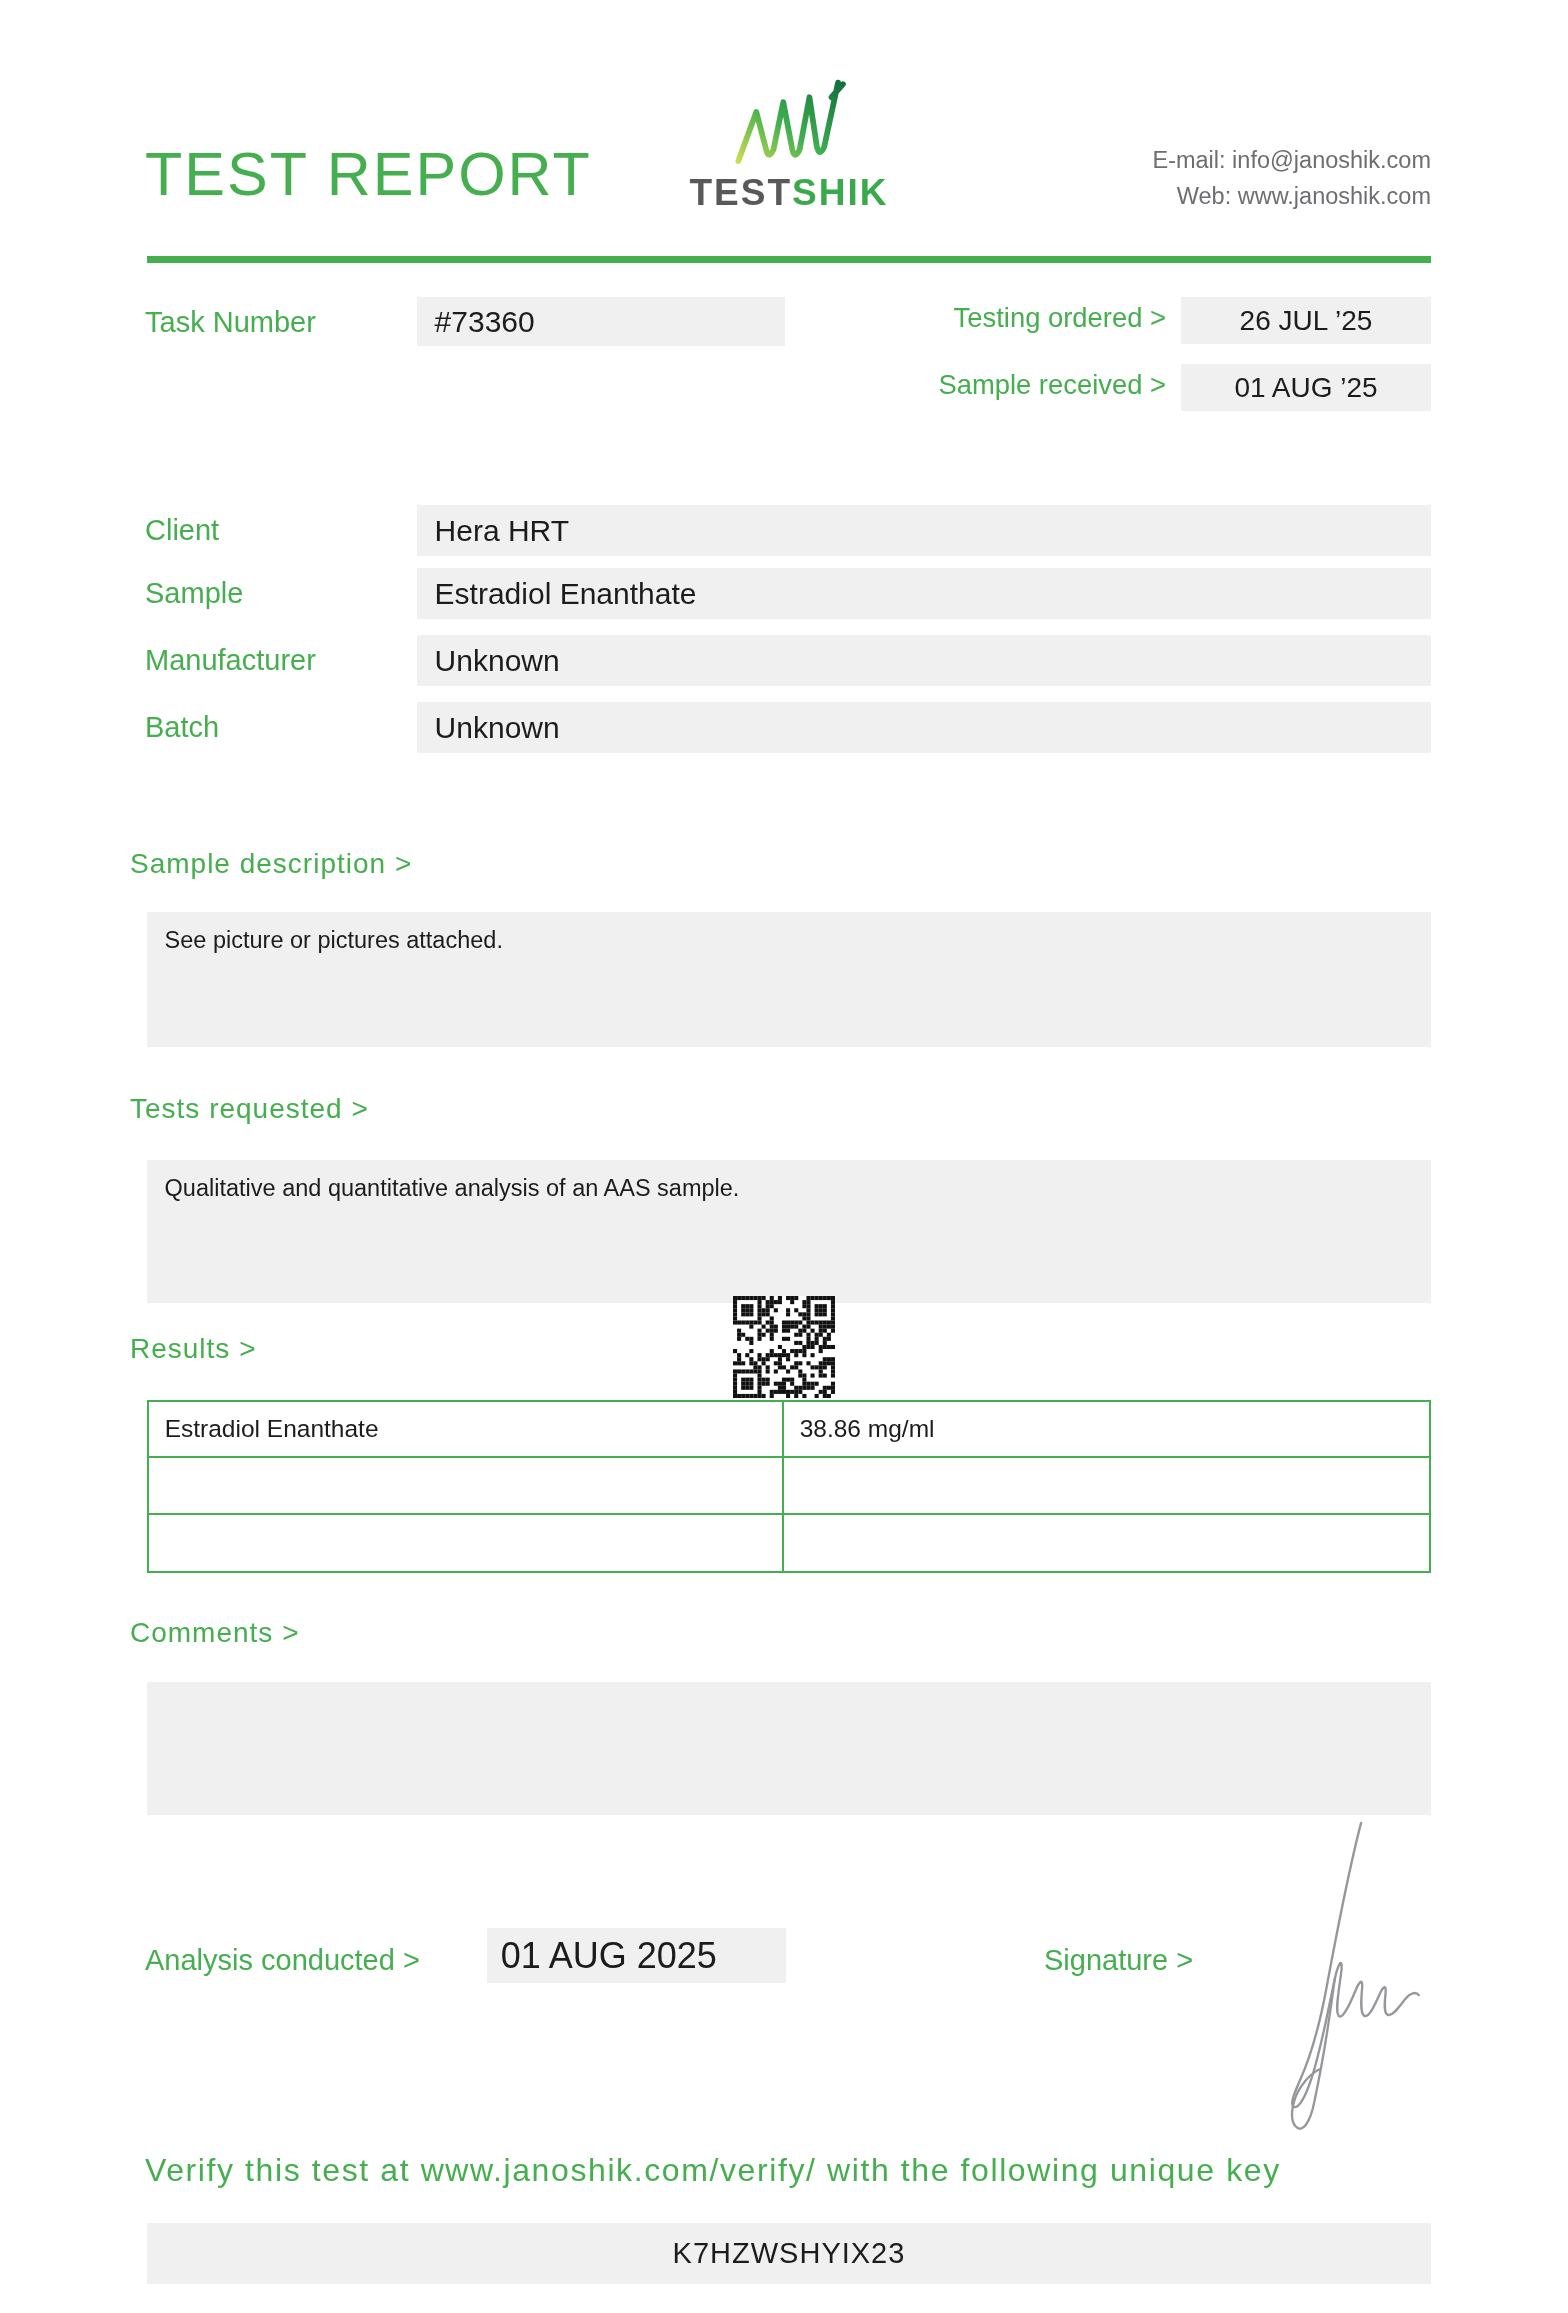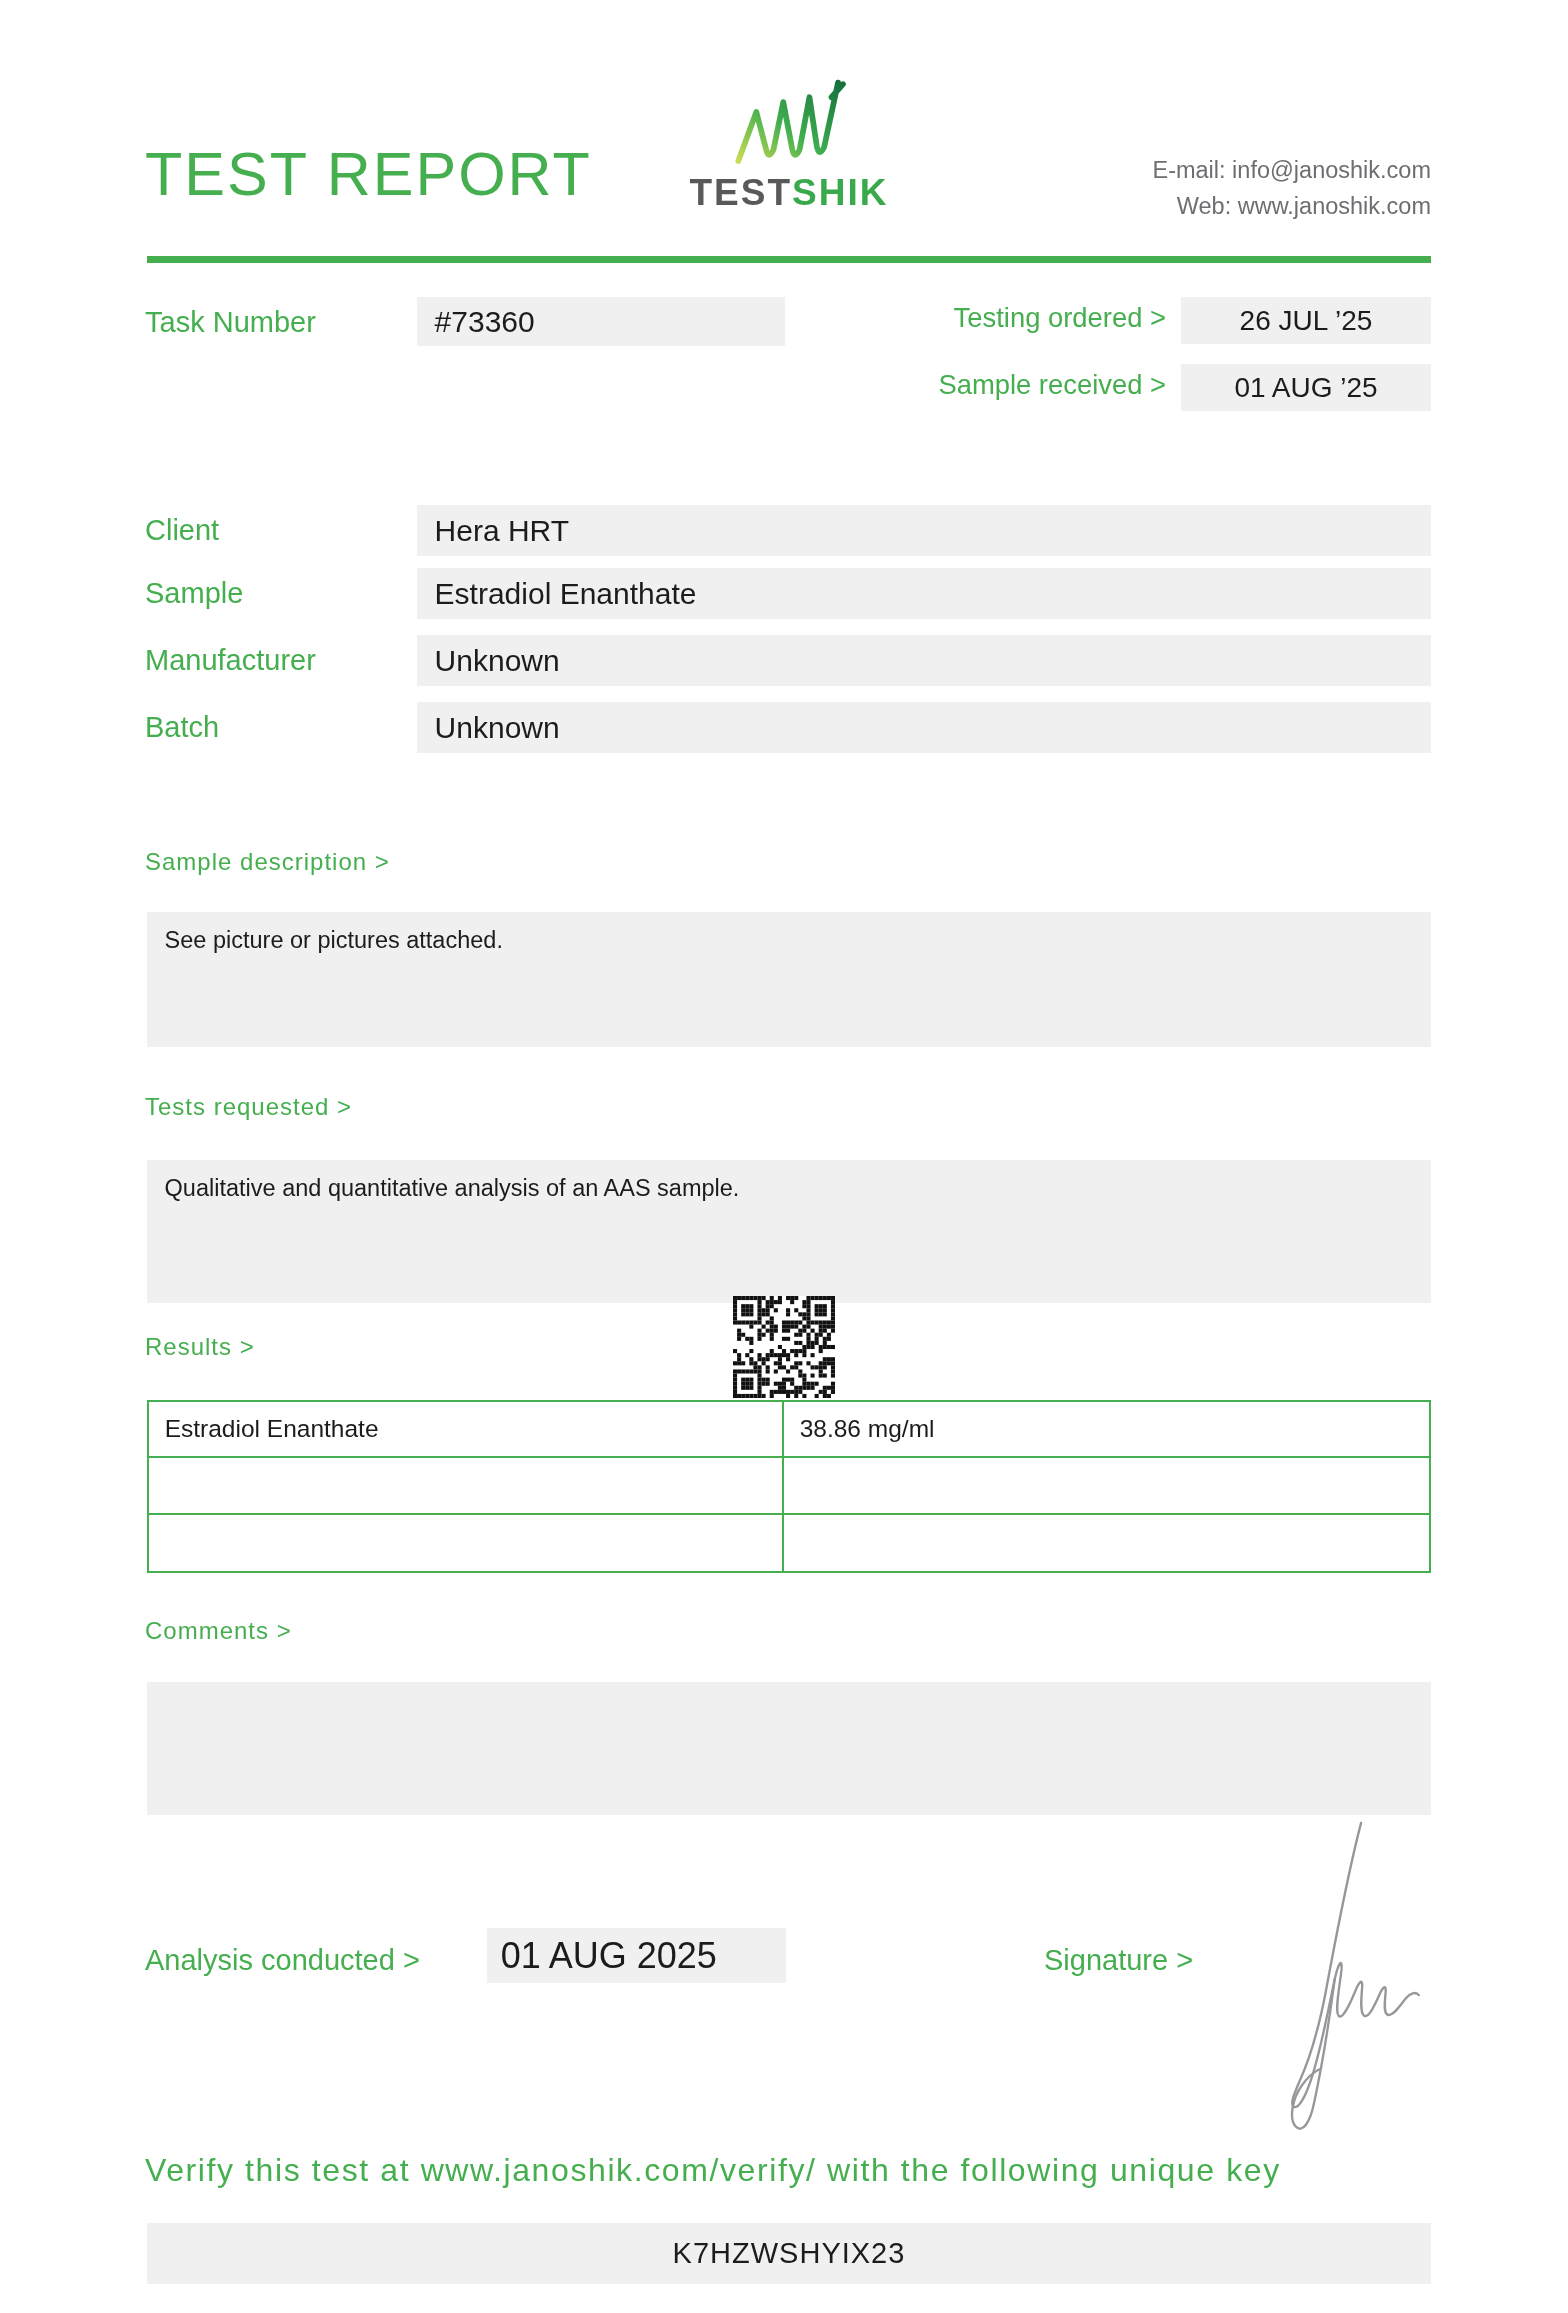--- a/index.html
+++ b/index.html
@@ -20,7 +20,7 @@
   .logo-text{font-size:37px;font-weight:700;letter-spacing:2px;margin-top:2px;white-space:nowrap;}
   .logo-text .lg-gray{color:var(--logo-gray);}
   .logo-text .lg-green{color:#3aa94c;}
-  .contact{position:absolute;right:137px;top:152px;text-align:right;font-size:23.5px;color:var(--text-gray);line-height:36px;}
+  .contact{position:absolute;right:137px;top:142px;text-align:right;font-size:23.5px;color:var(--text-gray);line-height:36px;}
   .hr-green{position:absolute;left:147px;top:256px;width:1284px;height:6.9px;background:var(--green);}
 
   

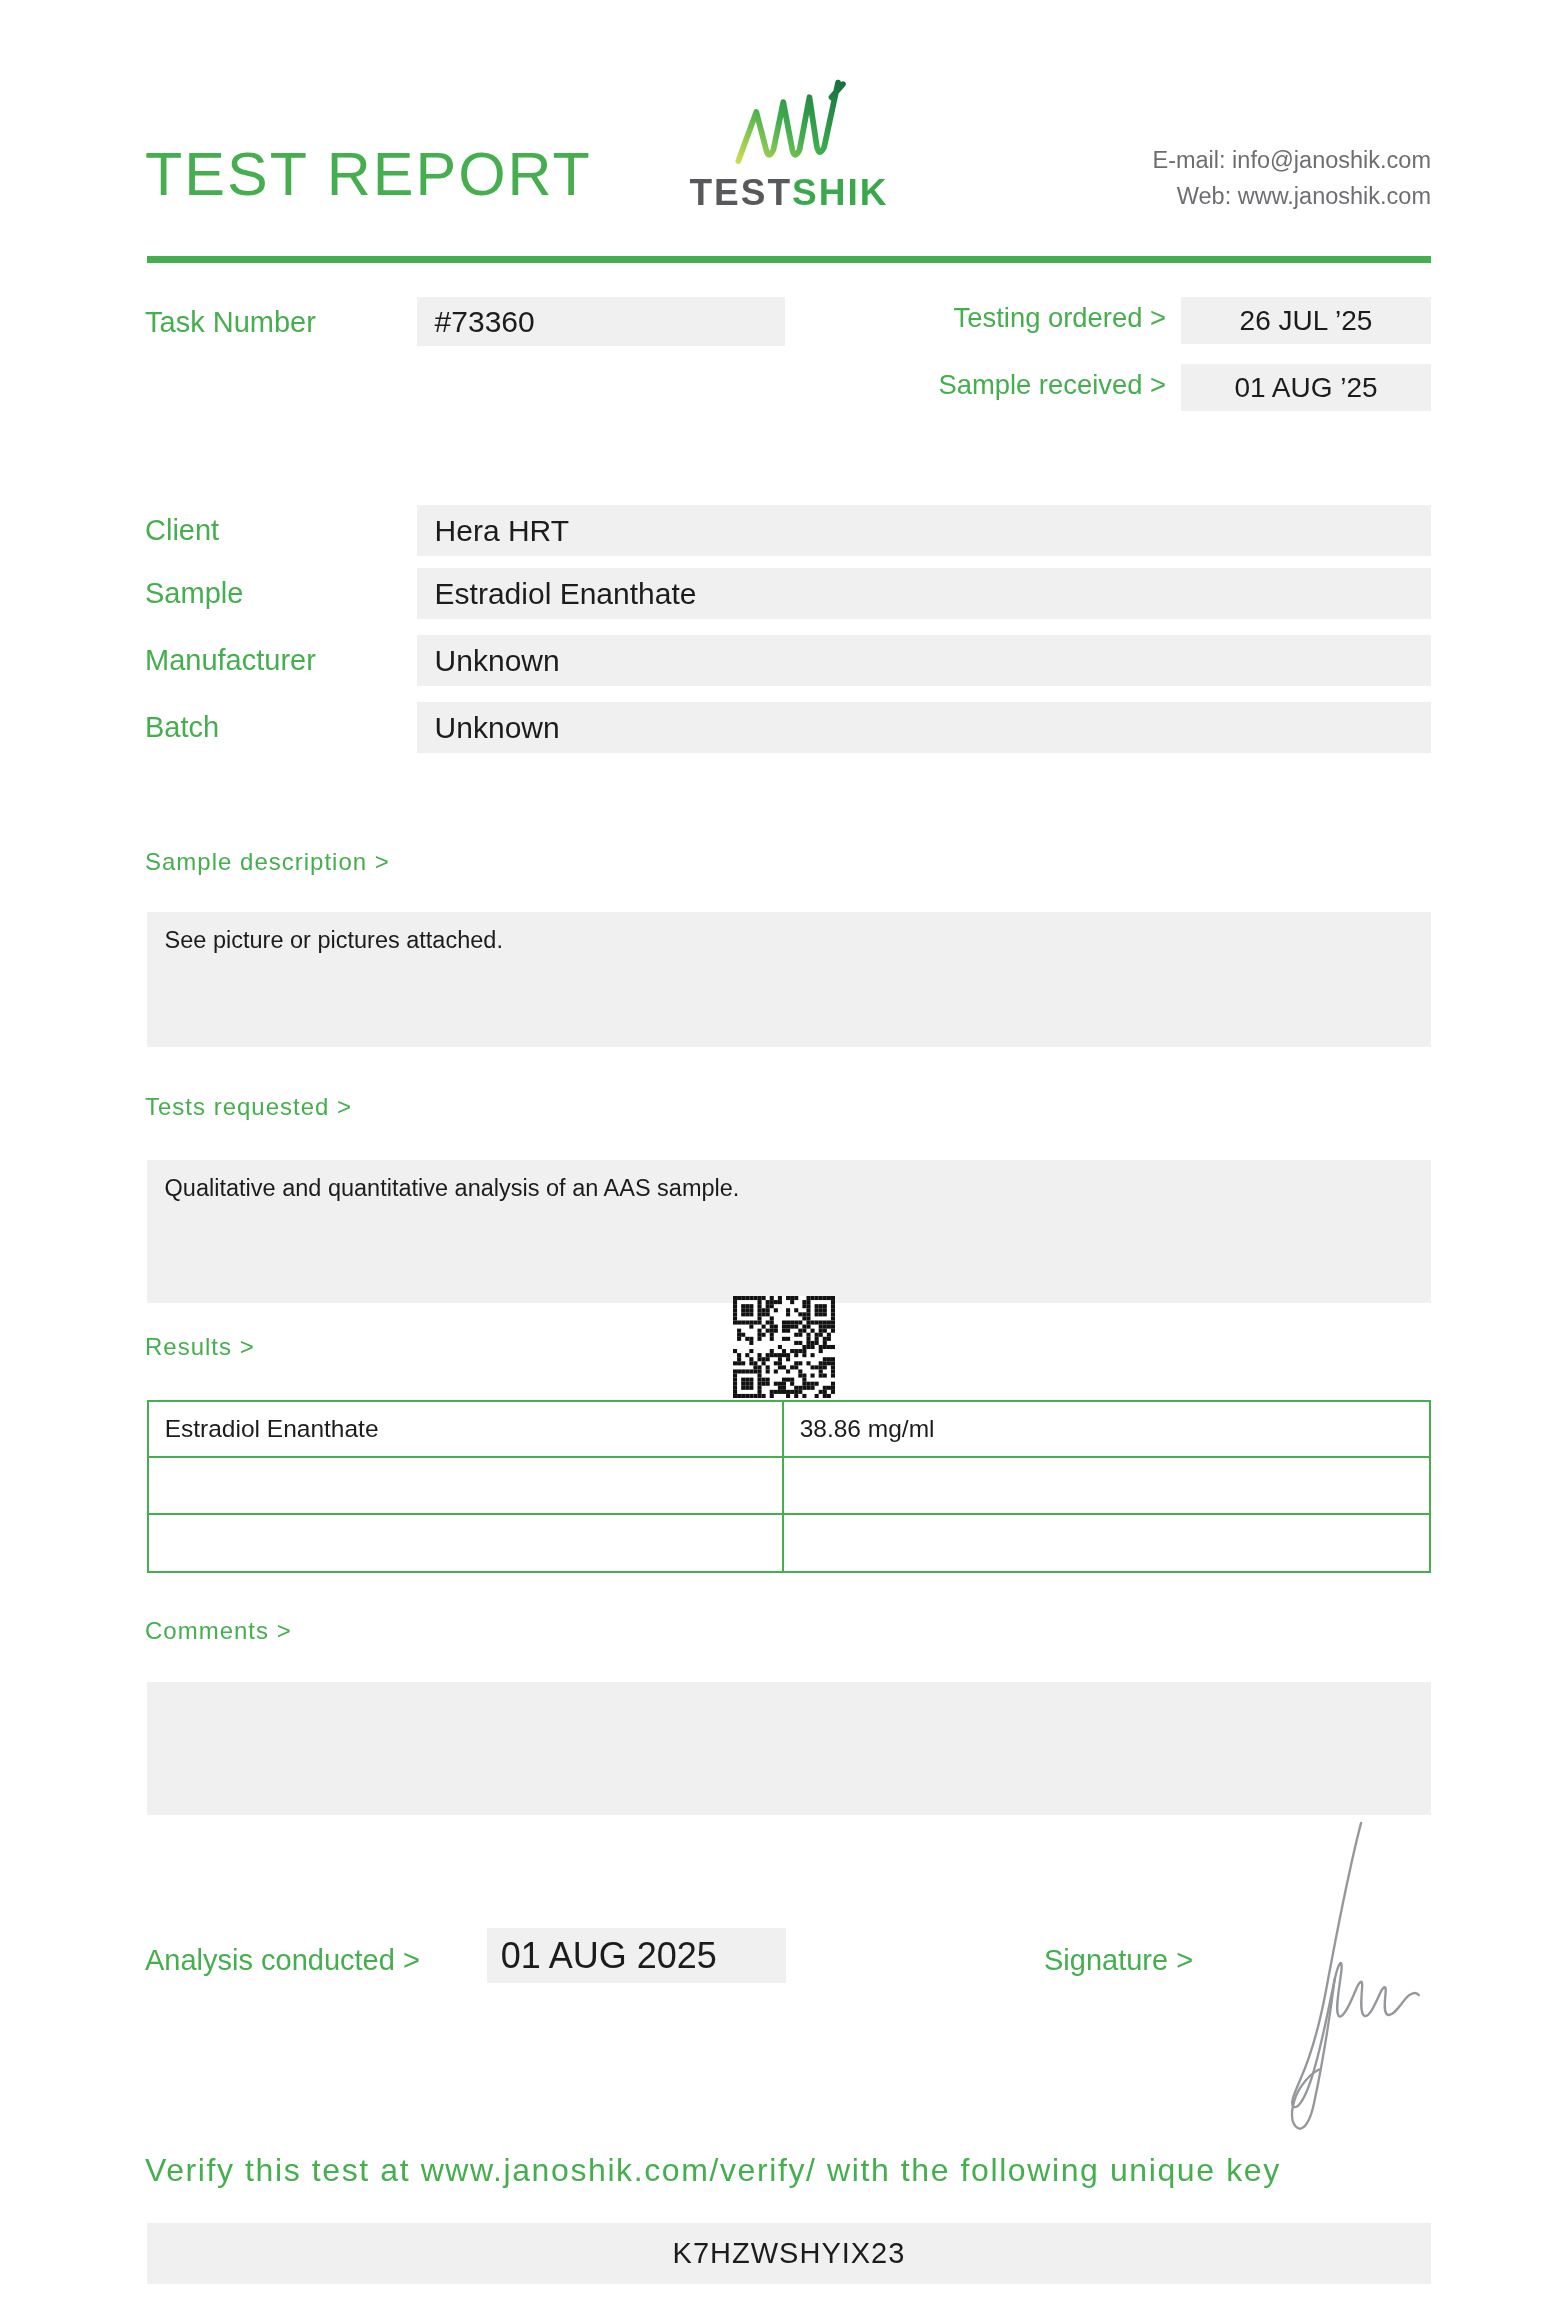--- a/index.html
+++ b/index.html
@@ -43,7 +43,7 @@
   .fl3{top:711px;} .fb3{top:702px;}
 
   
-  .sec-heading{position:absolute;left:145px;font-size:24px;letter-spacing:1px;color:var(--green);}
+  .sec-heading{position:absolute;left:130px;font-size:28px;letter-spacing:1px;color:var(--green);}
   .h-desc{top:848px;} .h-tests{top:1093px;} .h-results{top:1333px;} .h-comments{top:1617px;}
   .sec-box{position:absolute;left:147px;width:1284px;background:var(--gray-box);
            font-size:23.5px;color:var(--text-dark);padding:14.7px 17.6px;}

